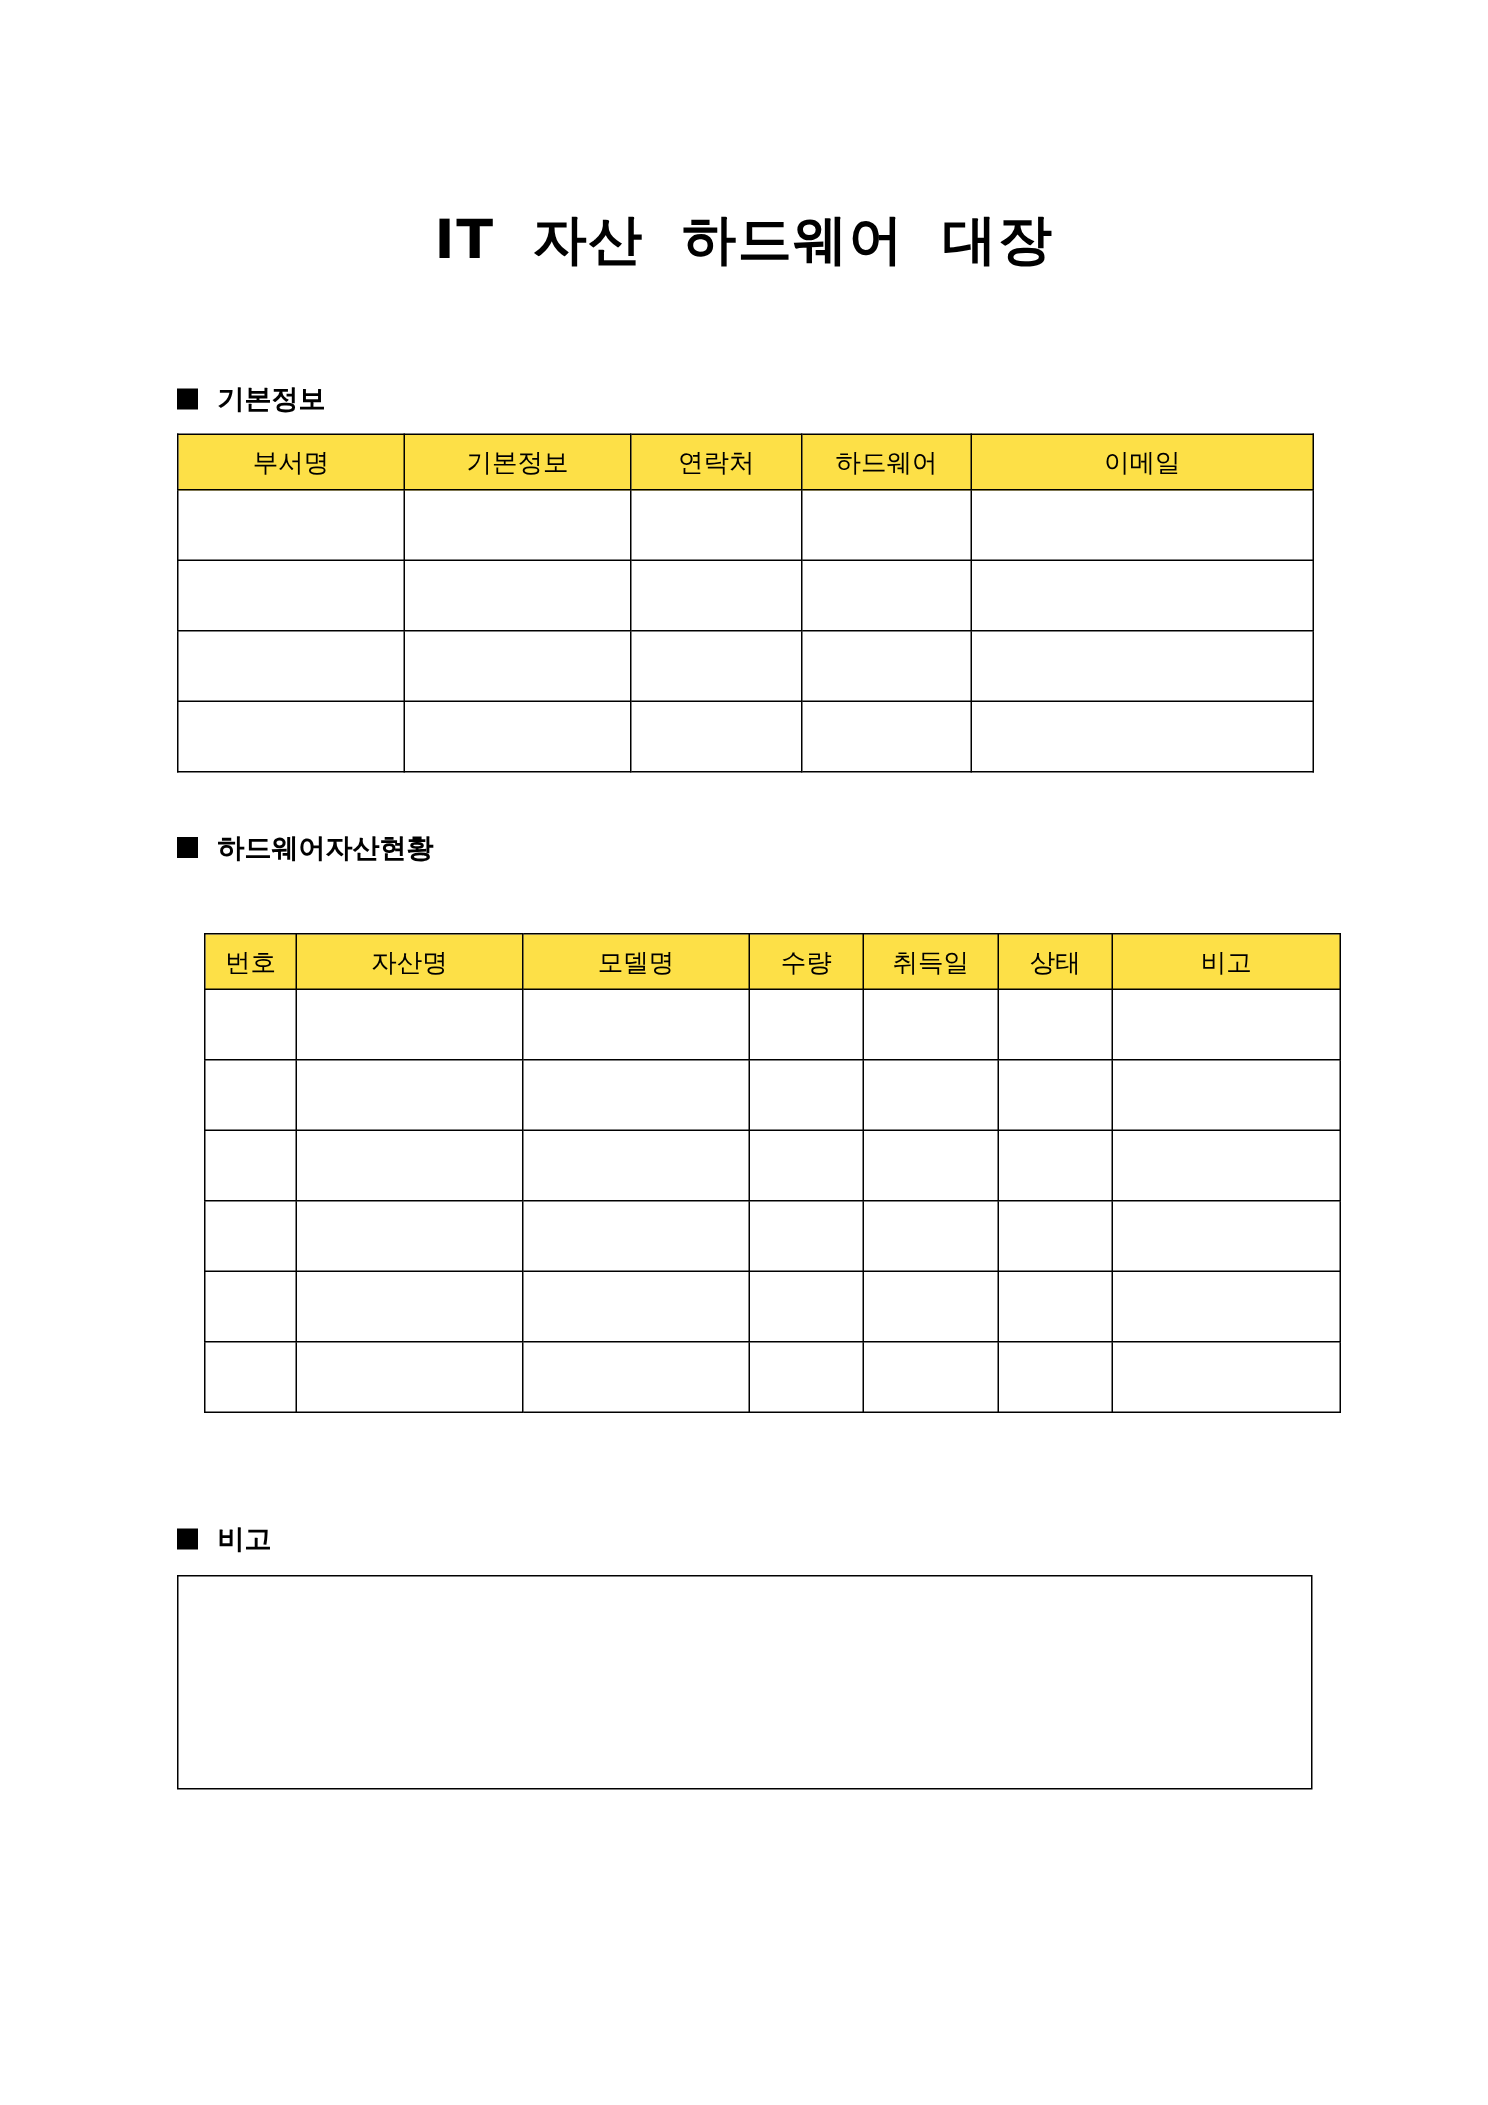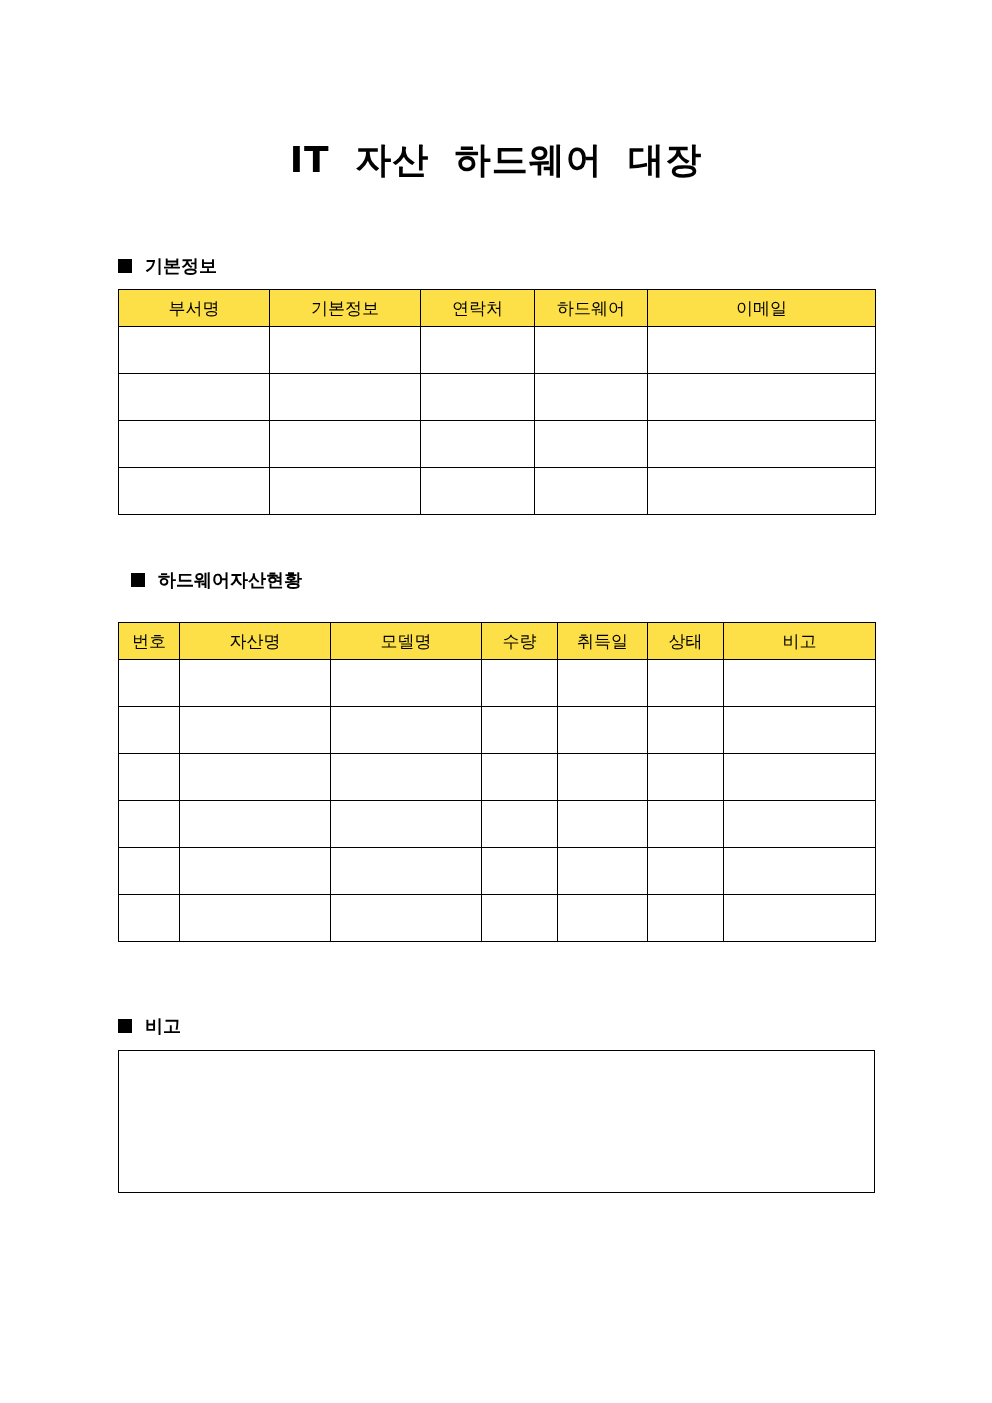--- a/index.html
+++ b/index.html
@@ -83,7 +83,7 @@
   </tbody>
 </table>
 
-<div class="section-heading" style="top:568px;margin-left:13px;">
+<div class="section-heading" style="top:553px;">
   <span class="sq"></span>
   <span>하드웨어자산현황</span>
 </div>

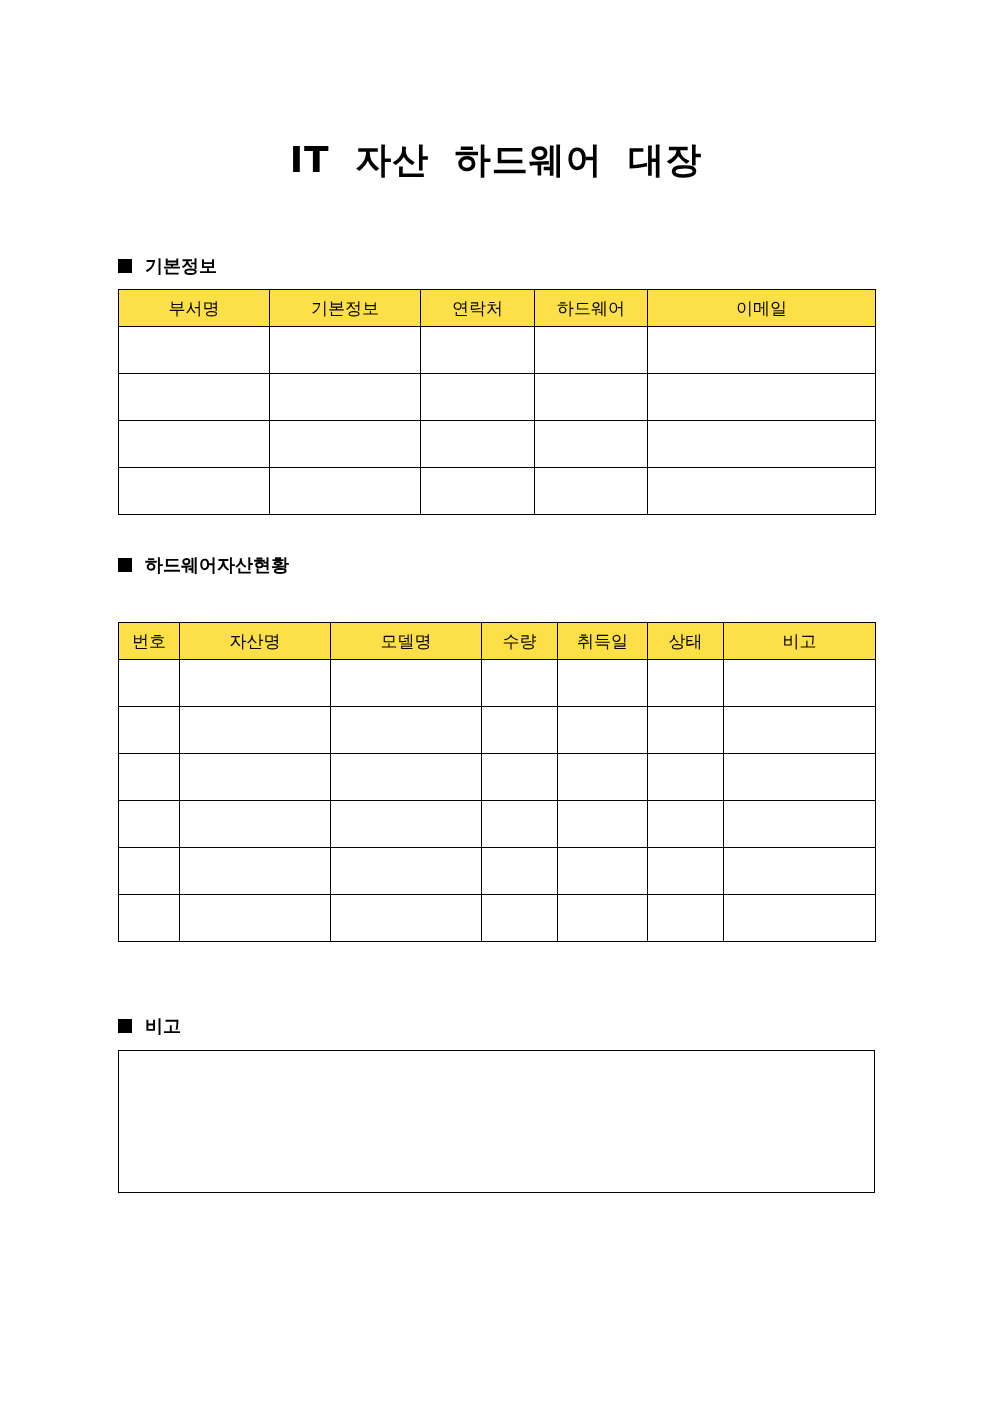--- a/index.html
+++ b/index.html
@@ -88,7 +88,7 @@
   <span>하드웨어자산현황</span>
 </div>
 
-<table style="left:118px; top:622px; width:757px;border-radius:15px;">
+<table style="left:136px; top:622px; width:757px;border-radius:15px;">
   <colgroup>
     <col style="width:61px">
       <col style="width:151px">

